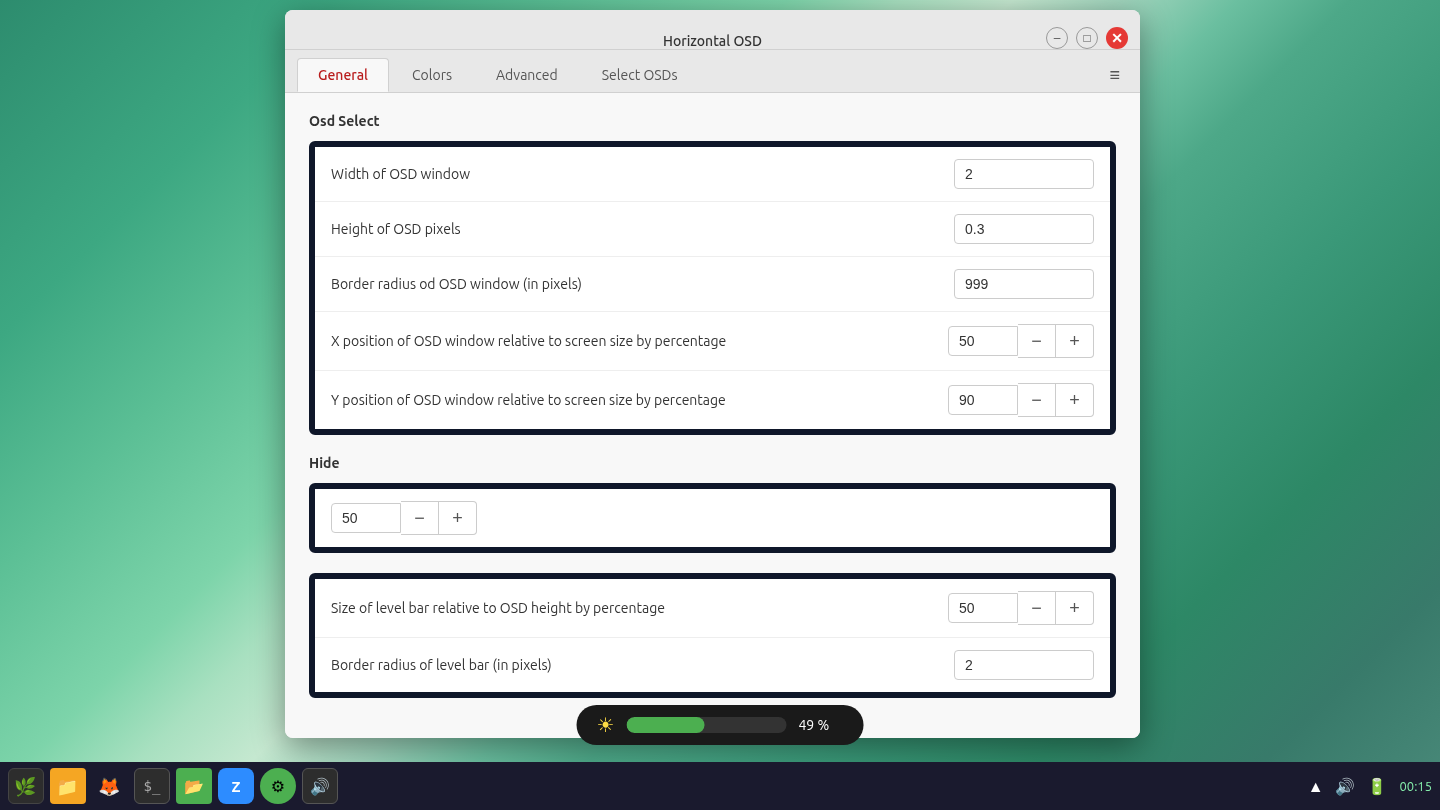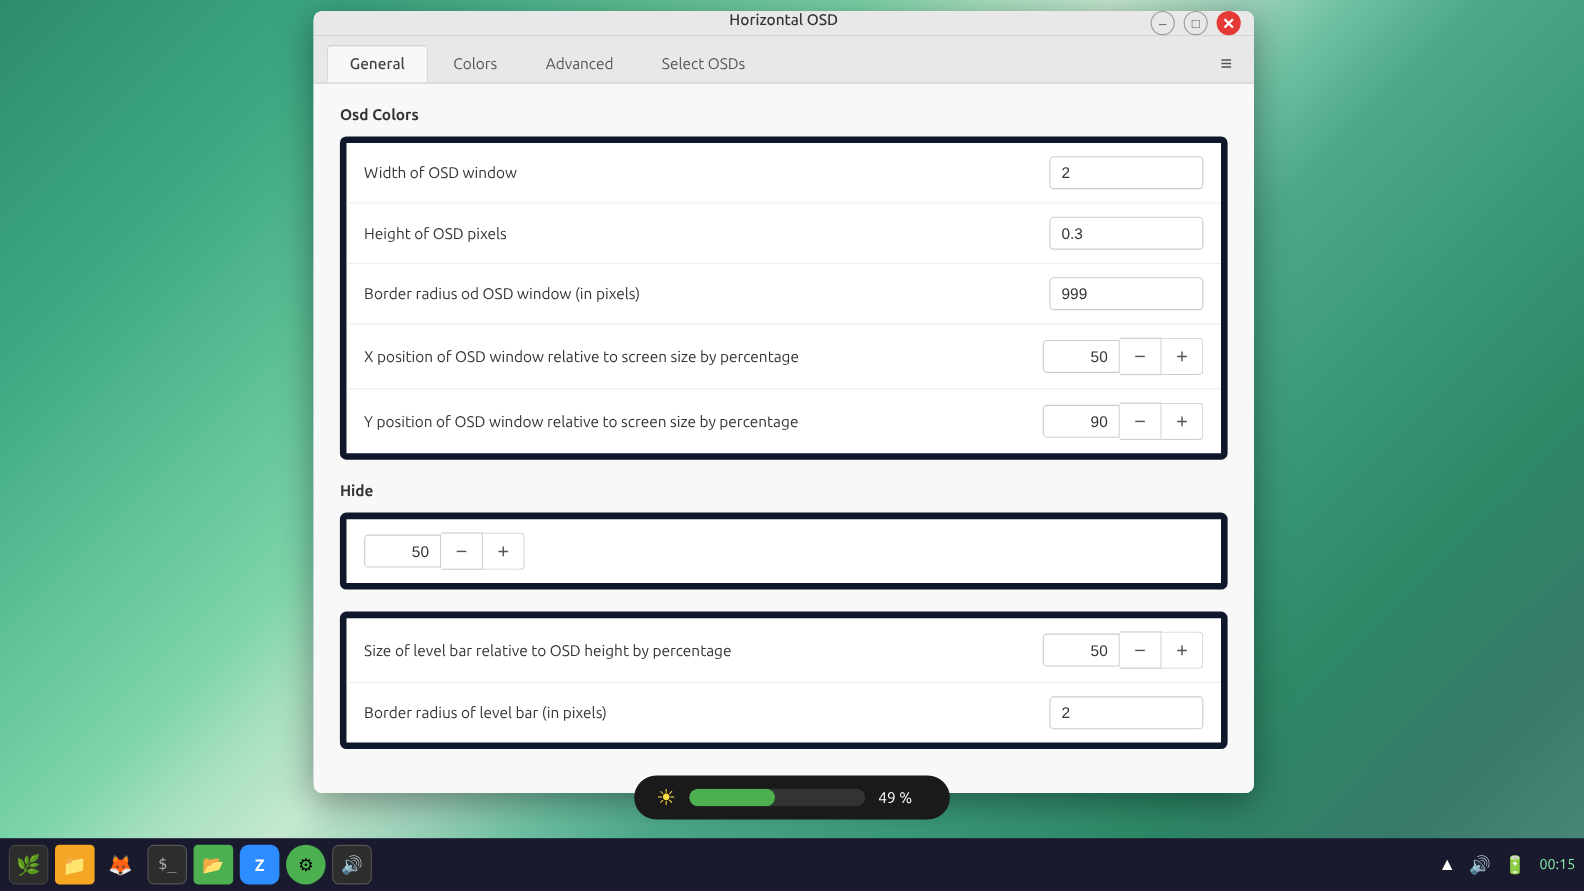--- a/index.html
+++ b/index.html
@@ -133,9 +133,9 @@
 
     .window-titlebar {
       background: #e8e8e8;
-      height: 23px;
-      display: flex;
-      align-items: flex-start;
+      height: 40px;
+      display: flex;
+      align-items: flex-end;
       padding: 0 12px;
       border-bottom: 1px solid #d0d0d0;
       position: relative;

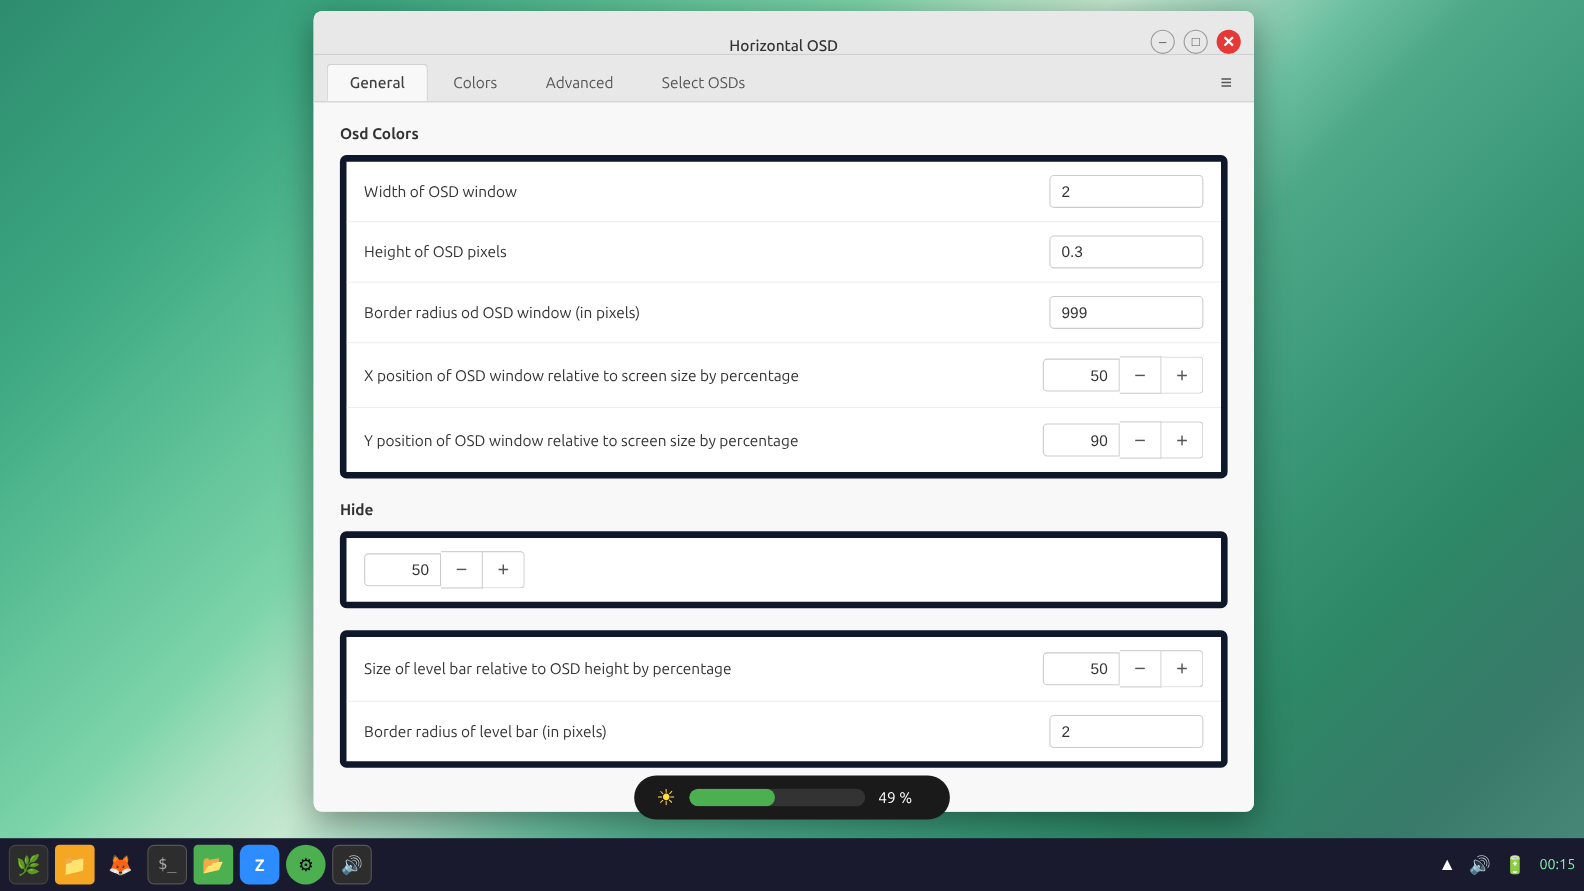--- a/index.html
+++ b/index.html
@@ -197,7 +197,7 @@
     .tab.active {
       background: #f8f8f8;
       border-color: #d0d0d0 #d0d0d0 transparent;
-      color: #404040;
+      color: #b91c1c;
       font-weight: 500;
     }
 

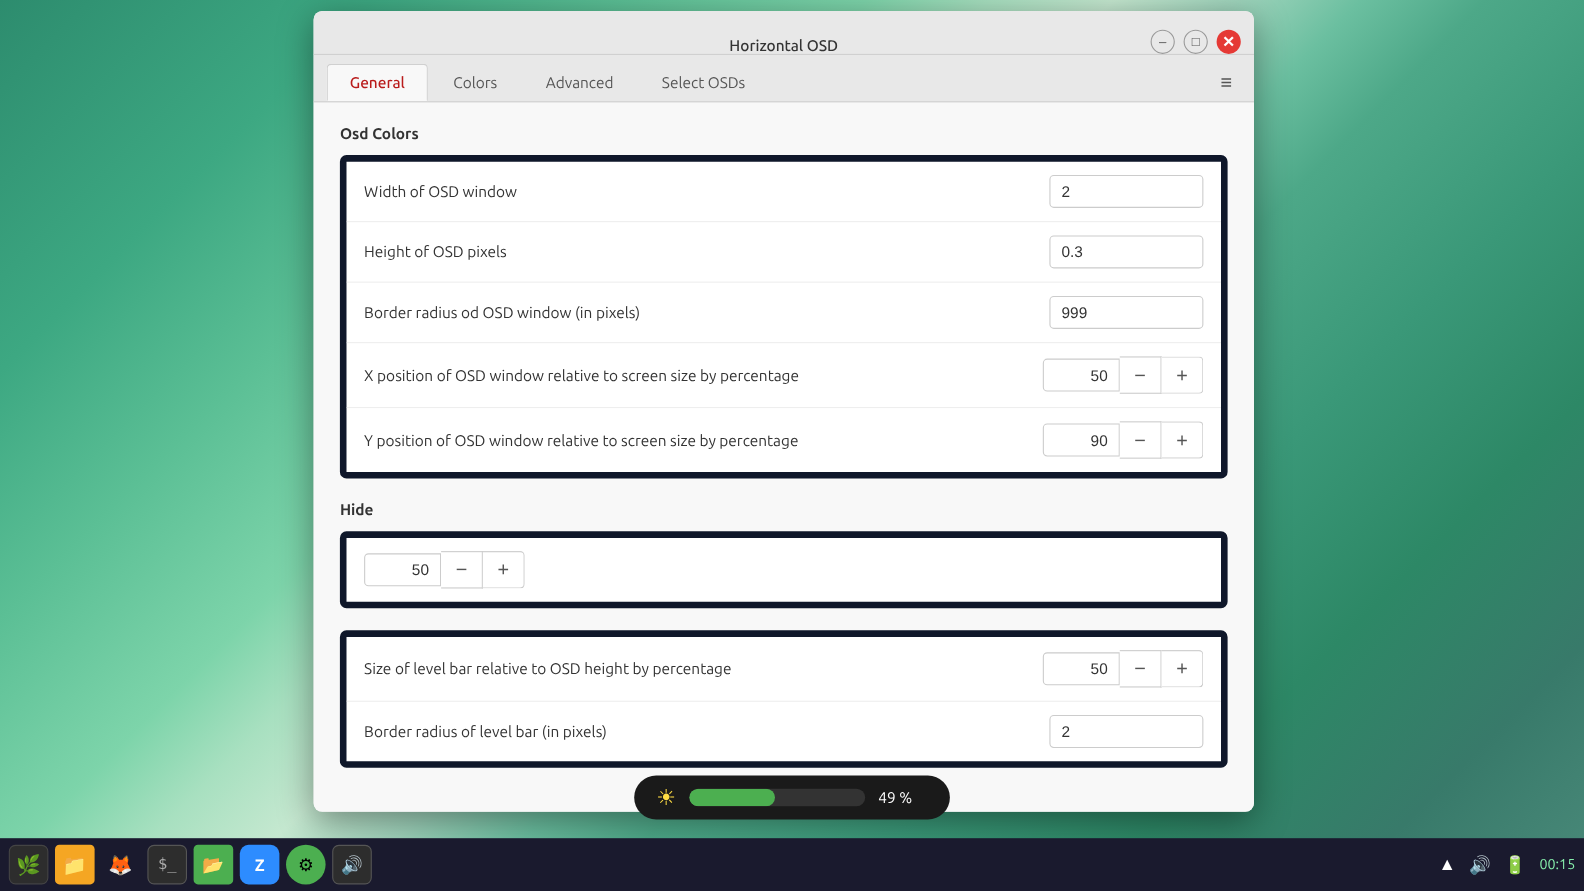--- a/index.html
+++ b/index.html
@@ -336,7 +336,7 @@
 
     <div class="window-content">
 
-      <div class="section-title">Osd Colors</div>
+      <div class="section-title">Osd Select</div>
       <div class="settings-card">
 
         <div class="settings-row">

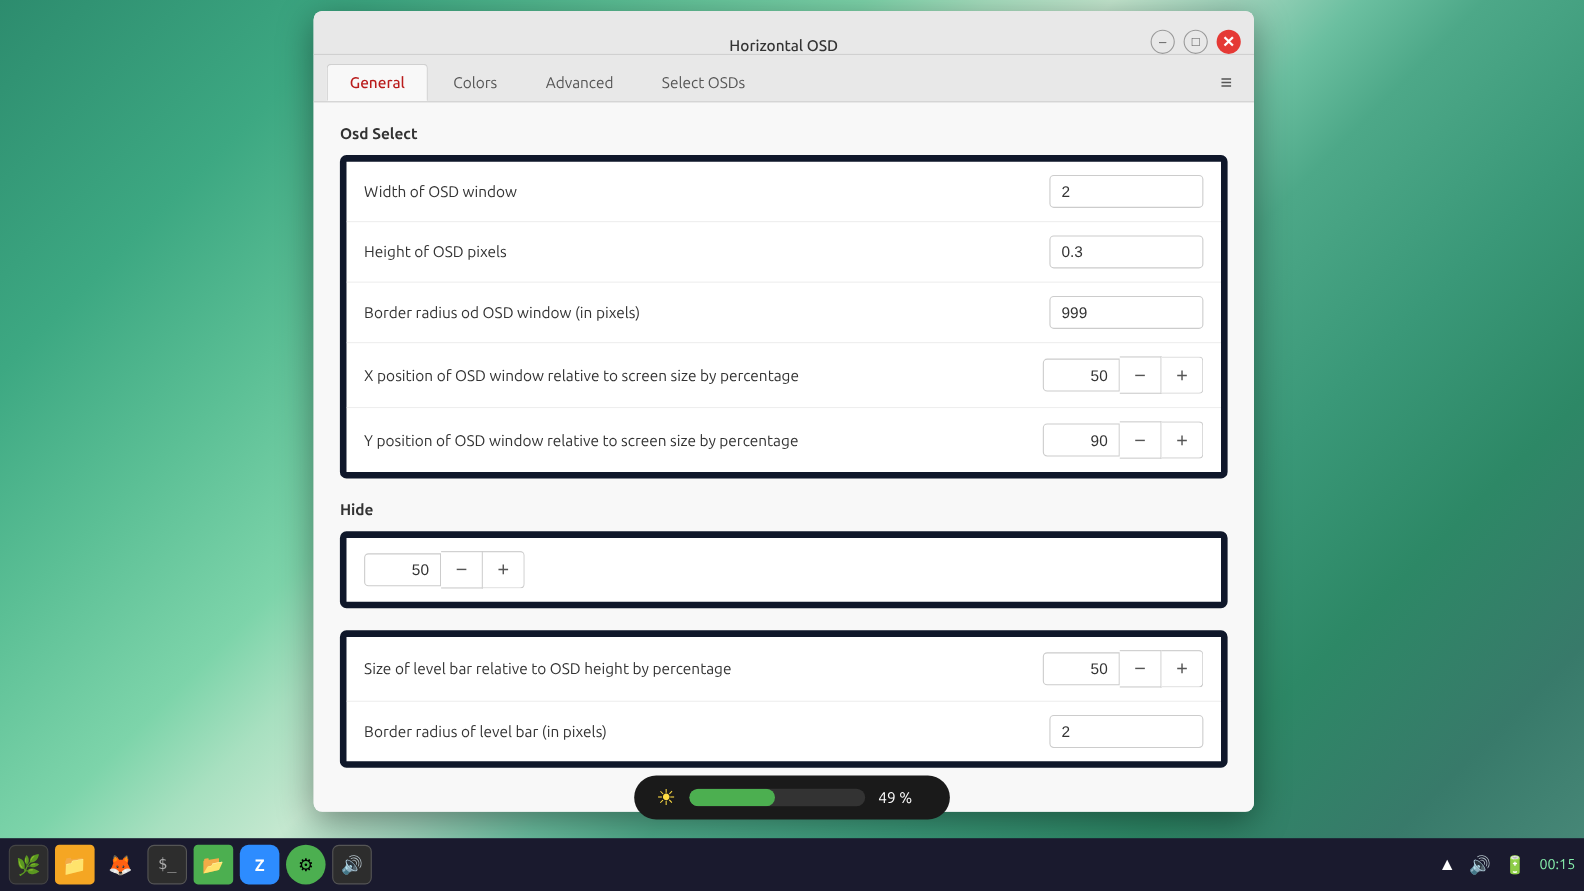--- a/index.html
+++ b/index.html
@@ -276,7 +276,7 @@
       font-size: 14px;
       color: #333;
       background: white;
-      text-align: right;
+      text-align: left;
     }
 
     .stepper-btn {

